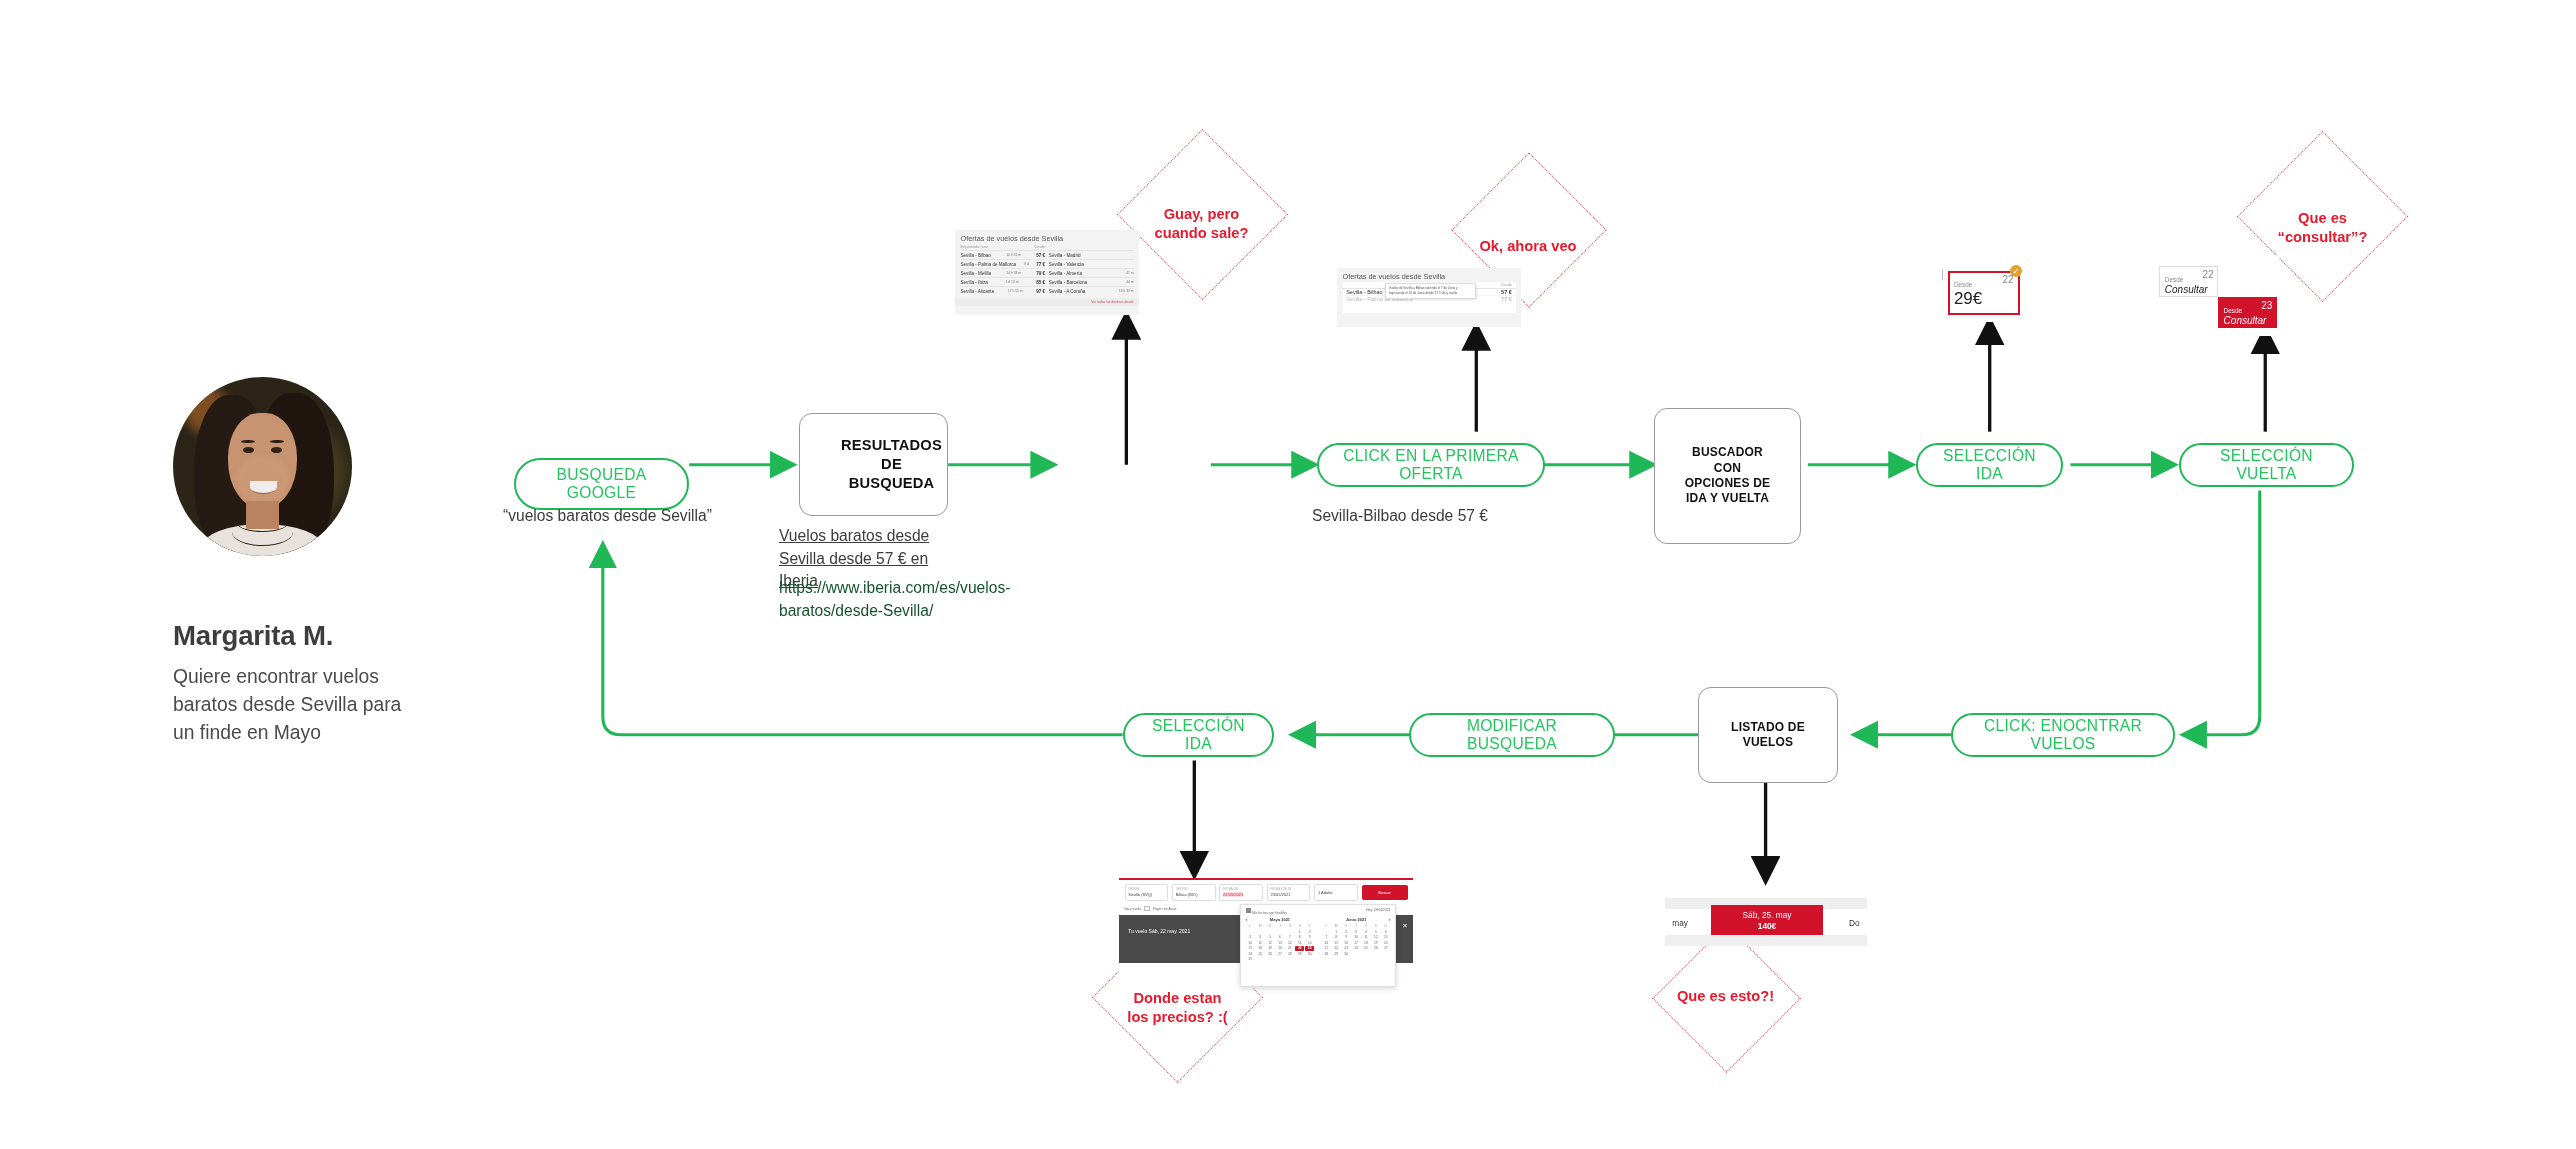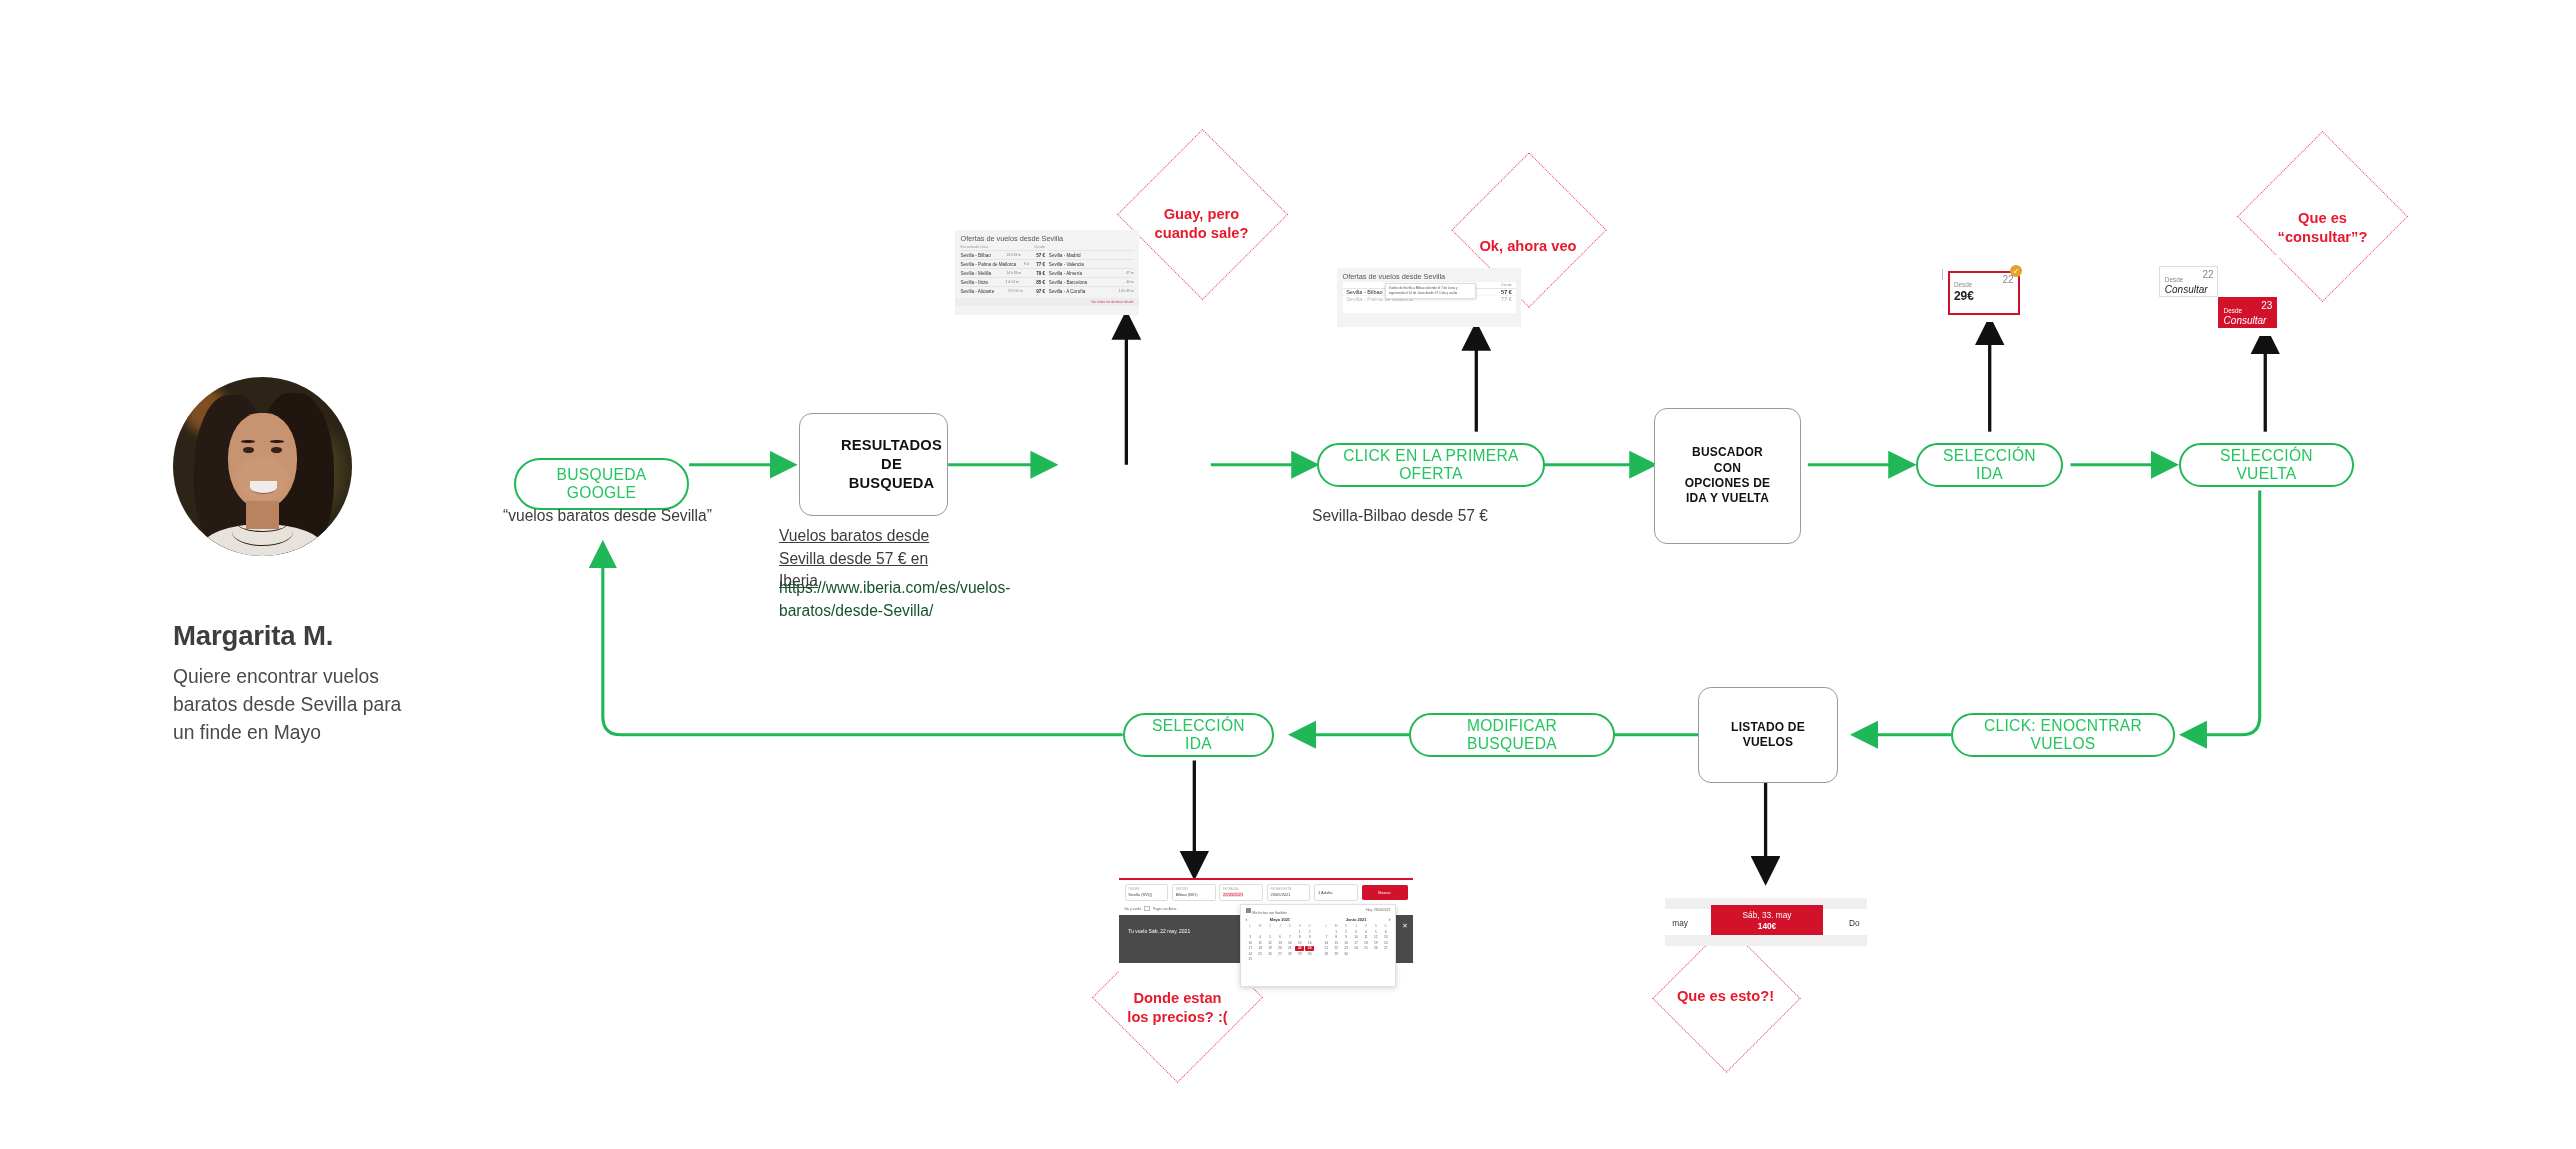--- a/index.html
+++ b/index.html
@@ -82,7 +82,7 @@
   .calcell{position:relative;box-sizing:border-box;background:#fff;border:0.7px solid #dcdcdc;}
   .calcell .d{position:absolute;right:3.7px;top:1.8px;font-size:10px;color:#8a8a8a;}
   .calcell .lbl{position:absolute;left:4.6px;top:9.2px;font-size:6.4px;color:#8a8a8a;}
-  .calcell .val{position:absolute;left:4.6px;top:16.5px;font-size:12px;font-weight:bold;color:#222;}
+  .calcell .val{position:absolute;left:4.6px;top:16.5px;font-size:17px;font-weight:normal;color:#222;}
   .calcell.sel{background:#d2112b;border-color:#d2112b;}
   .calcell.sel .d{color:#fff;} .calcell.sel .lbl{color:#fff;}
   .calcell.sel .val{color:#fff;font-style:italic;font-weight:normal;font-size:10px;}

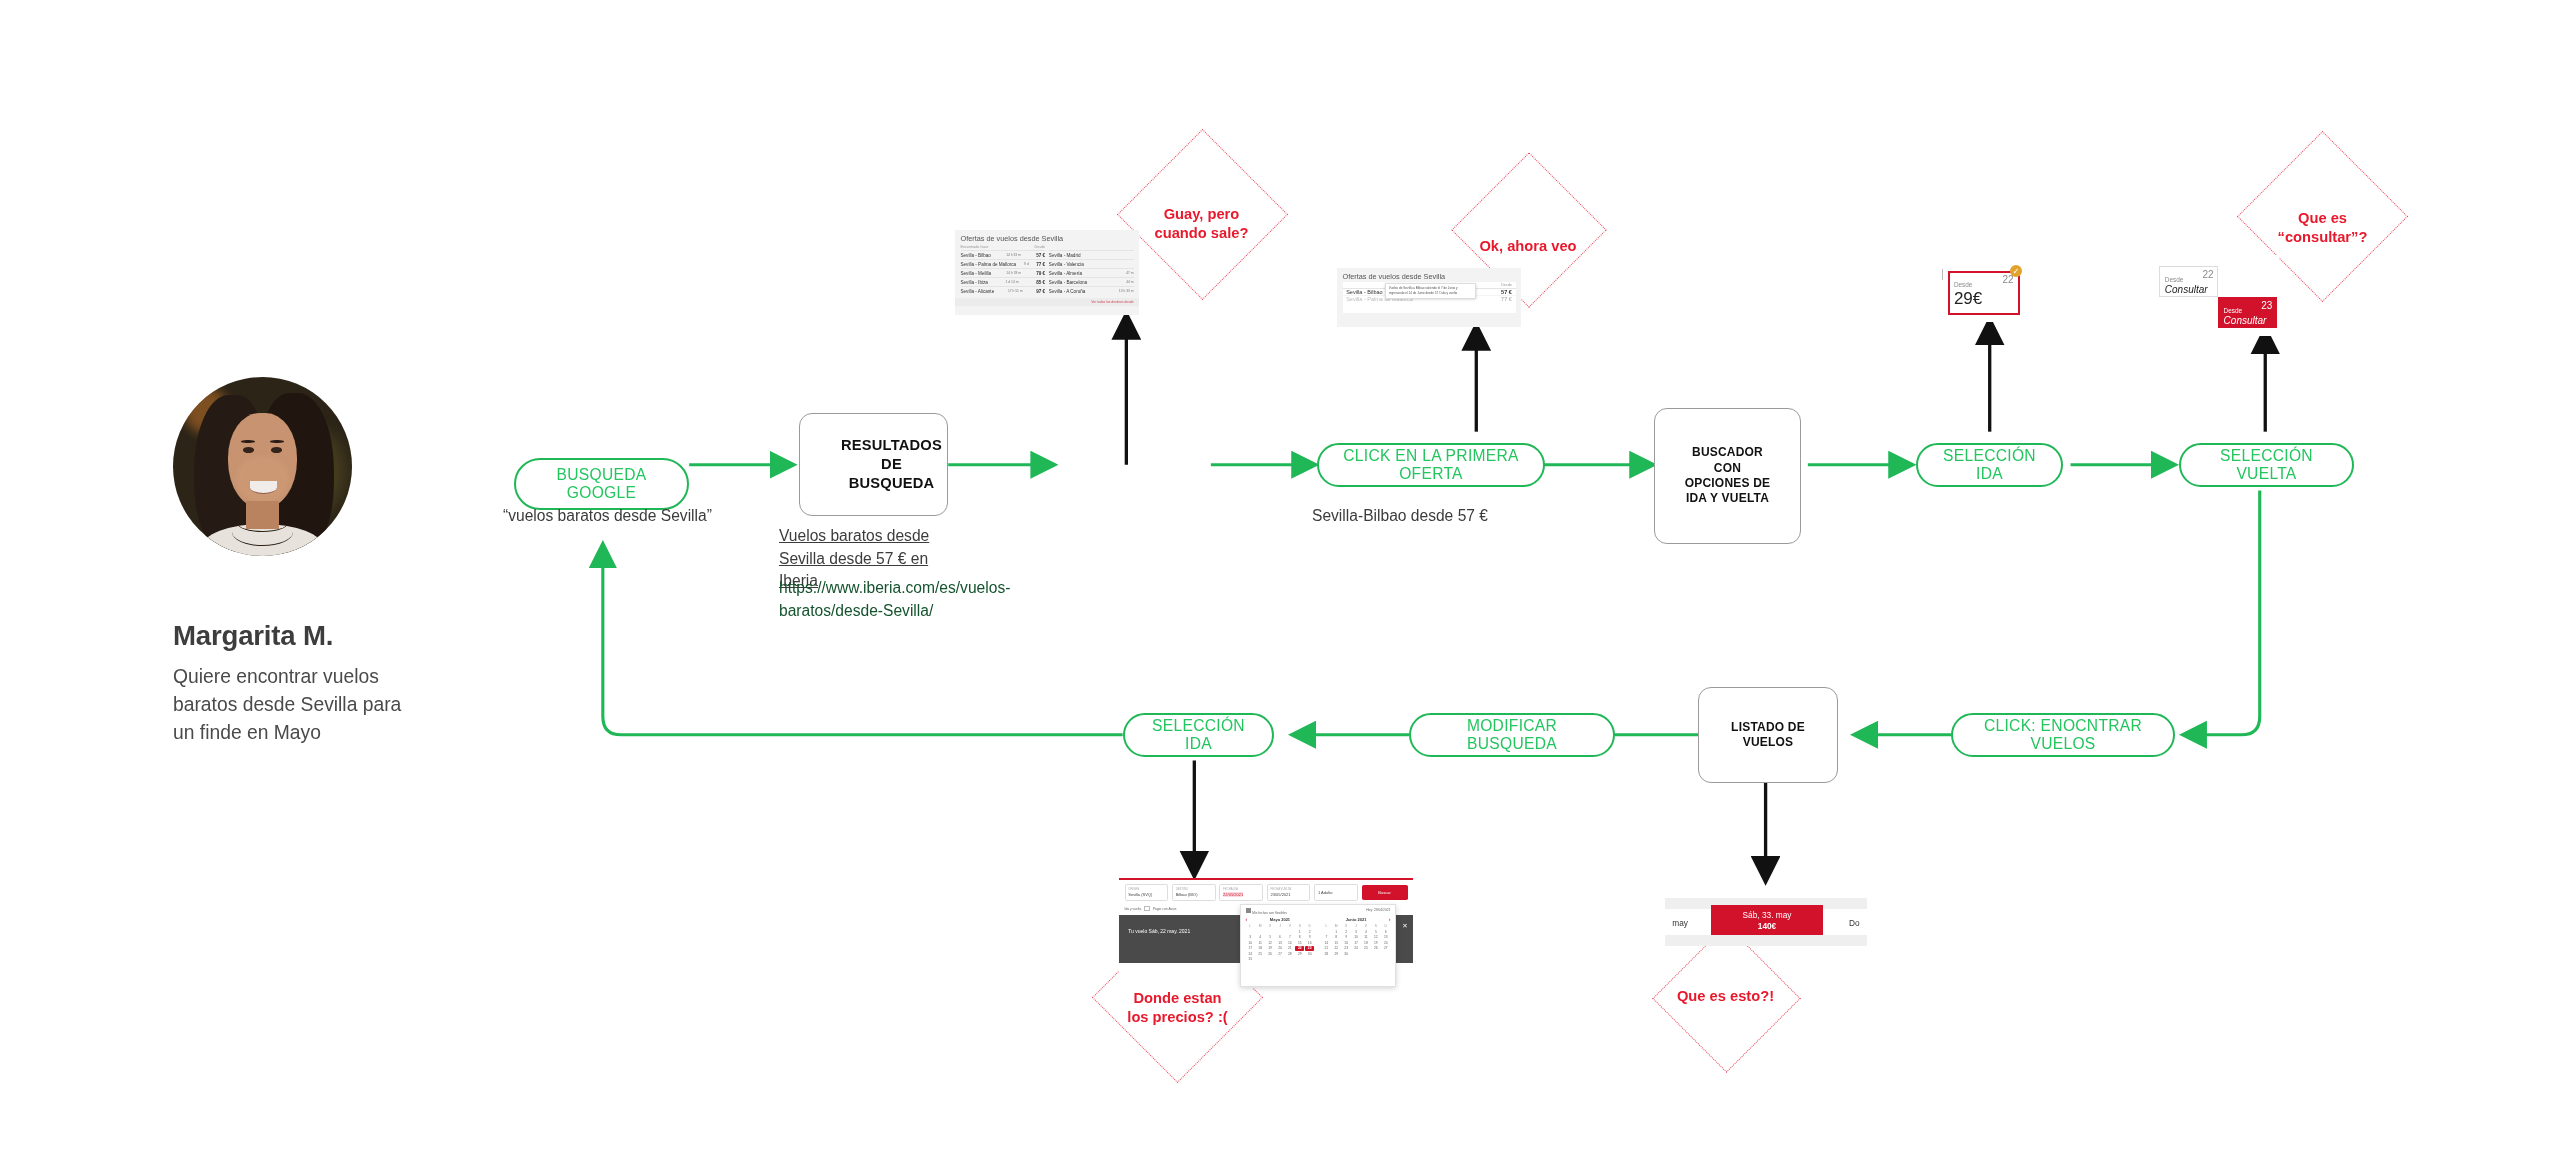--- a/index.html
+++ b/index.html
@@ -535,7 +535,7 @@
     <div style="position:absolute;left:7.3px;top:20px;font-size:8.3px;color:#333;" data-name="prev-day-label">may</div>
     <div style="position:absolute;right:7.3px;top:20px;font-size:8.3px;color:#333;" data-name="next-day-label">Do</div>
     <div class="price-tag" style="left:46px;top:7.3px;width:101px;" data-name="selected-price-tag">
-      <div class="sub" data-name="price-tag-date">Sáb, 33. may</div>
+      <div class="sub" data-name="price-tag-date">Sáb, 25. may</div>
       <div data-name="price-tag-price">140€</div>
     </div>
     <div style="position:absolute;left:0;top:37px;width:202px;height:11px;background:#efefef;"></div>

